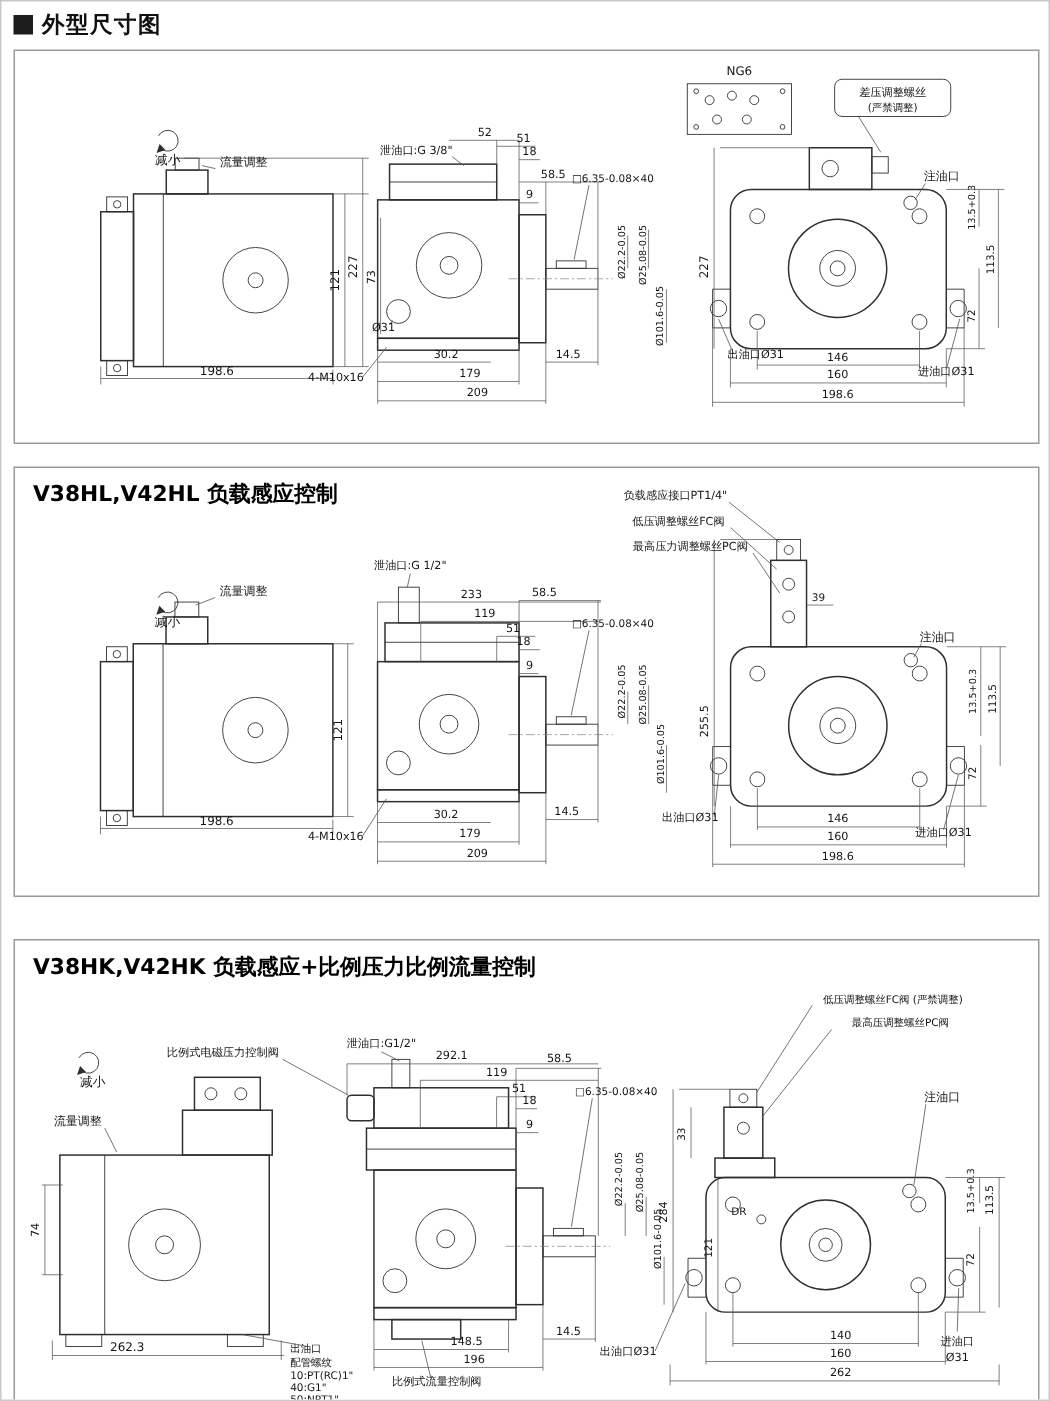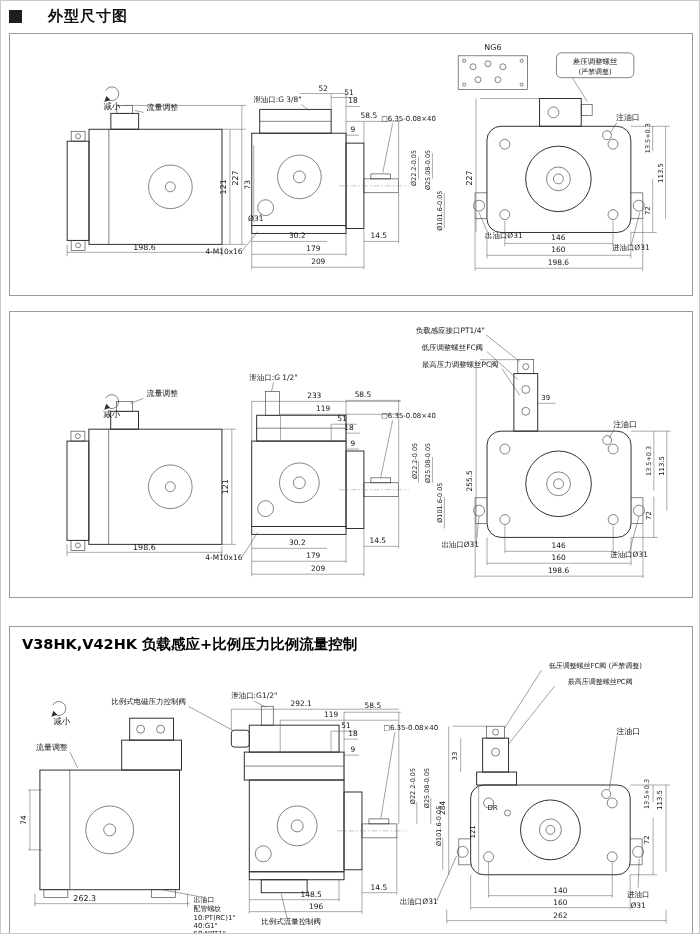--- a/index.html
+++ b/index.html
@@ -11,7 +11,7 @@
   }
   .hdr { position:absolute; left:8px; top:6px; display:flex; align-items:center; gap:6px; }
   .hdr .sq { width:13px; height:13px; background:#1d1d1d; display:inline-block; }
-  .hdr h1 { font-size:15px; font-weight:bold; color:#111; letter-spacing:1px;margin-left:20px; }
+  .hdr h1 { font-size:15px; font-weight:bold; color:#111; letter-spacing:1px; }
   .panel { position:absolute; left:8px; width:684px; background:#fff; border:1px solid #9a9a9a; }
   #panel-gm { top:32px;  height:263px; }
   #panel-hl { top:310px; height:287px; }

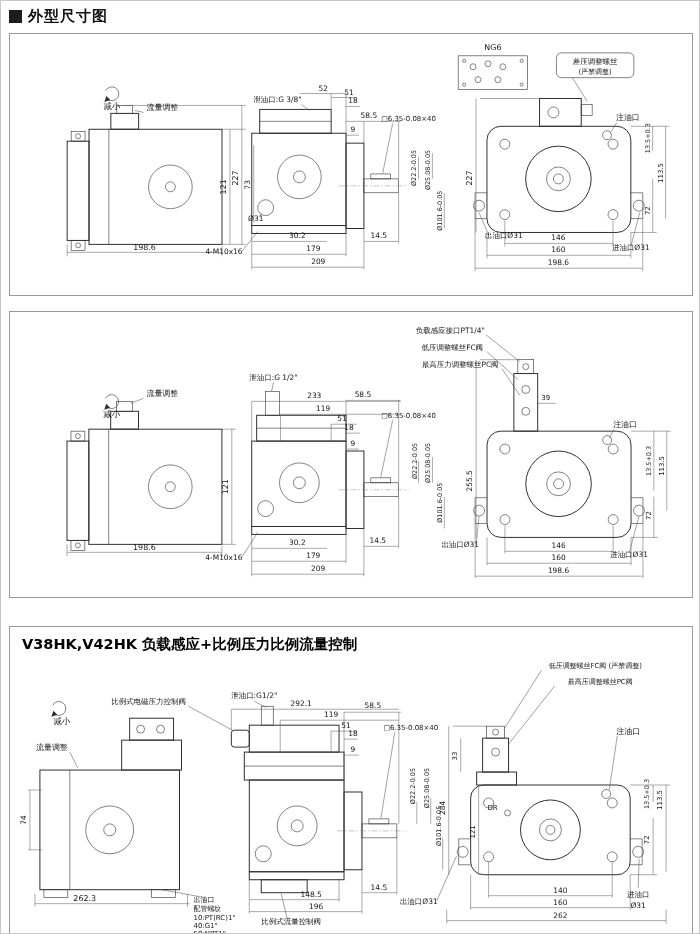--- a/index.html
+++ b/index.html
@@ -197,6 +197,7 @@
 </section>
 
 <section class="panel" id="panel-hl">
+  <h2>V38HL,V42HL 负载感应控制</h2>
   <svg viewBox="0 0 684 287">
     <g>
       <g transform="translate(101,90)">

